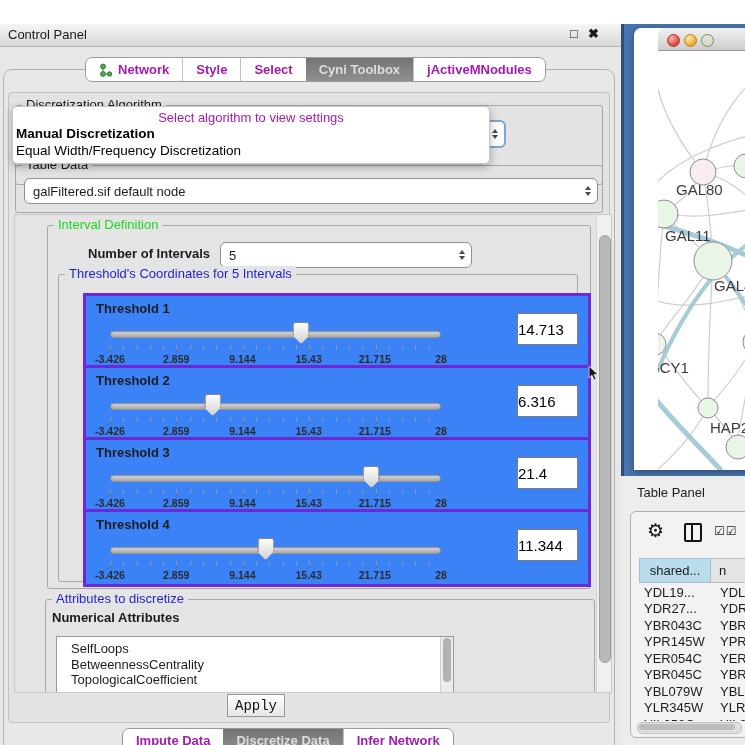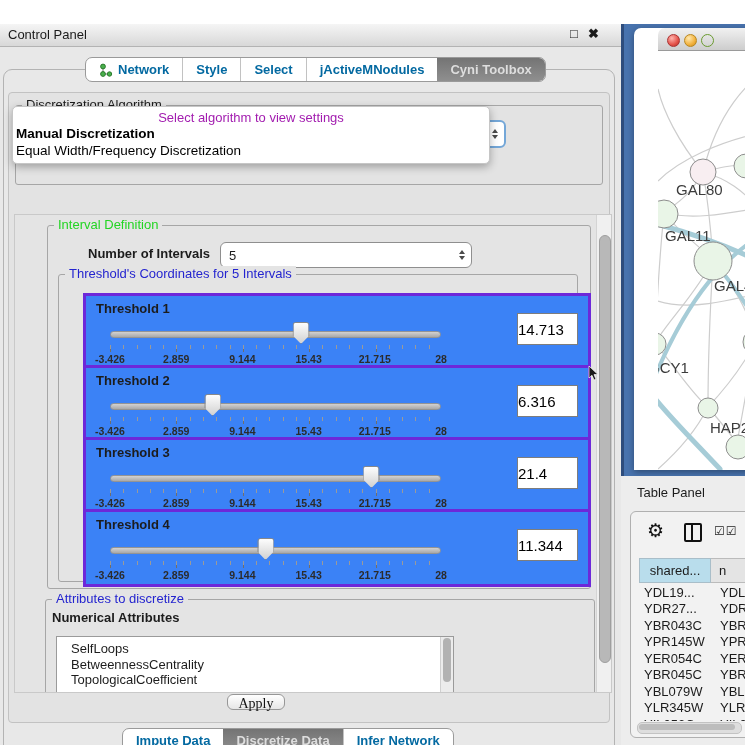--- a/index.html
+++ b/index.html
@@ -16,7 +16,7 @@
   .seg{position:absolute;display:flex;height:23px;background:#fff;border:1px solid #9a9a9a;
     border-radius:7px;overflow:hidden;z-index:6;}
   .seg .s{display:flex;align-items:center;padding:0 13px;font-size:13px;font-weight:bold;
-    color:#0369a1;border-left:1px solid #c2c2c2;white-space:nowrap;}
+    color:#a21caf;border-left:1px solid #c2c2c2;white-space:nowrap;}
   .seg .s:first-child{border-left:none;}
   .seg .s.sel{background:linear-gradient(#747474,#8f8f8f);color:#dedede;border-left:none;}
   .topseg{left:85px;top:33px;}

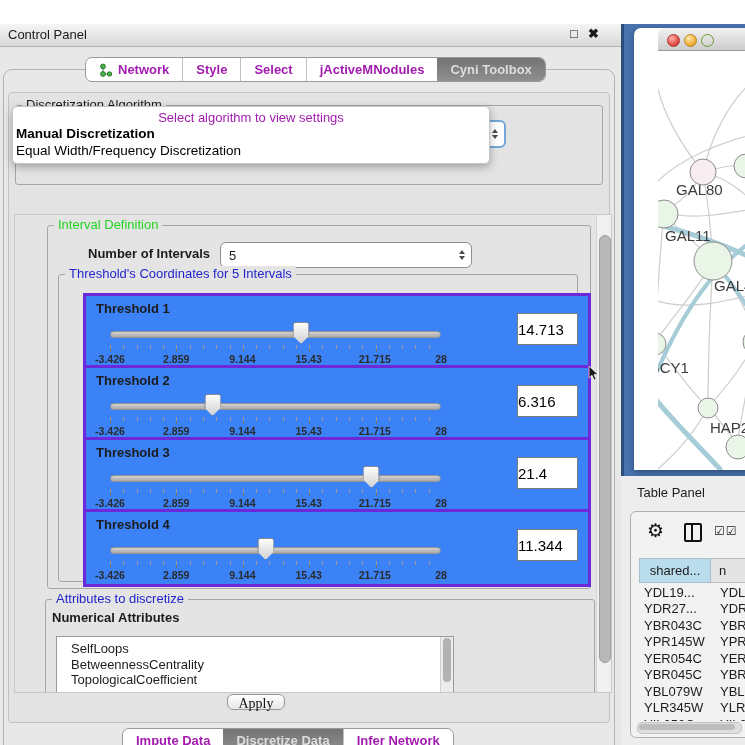--- a/index.html
+++ b/index.html
@@ -145,11 +145,11 @@
     <div class="s">
         <span>Select</span>
       </div>
-    <div class="s">
-        <span>jActiveMNodules</span>
-      </div>
     <div class="s sel">
         <span>Cyni Toolbox</span>
+      </div>
+    <div class="s">
+        <span>jActiveMNodules</span>
       </div>
   </div>
 

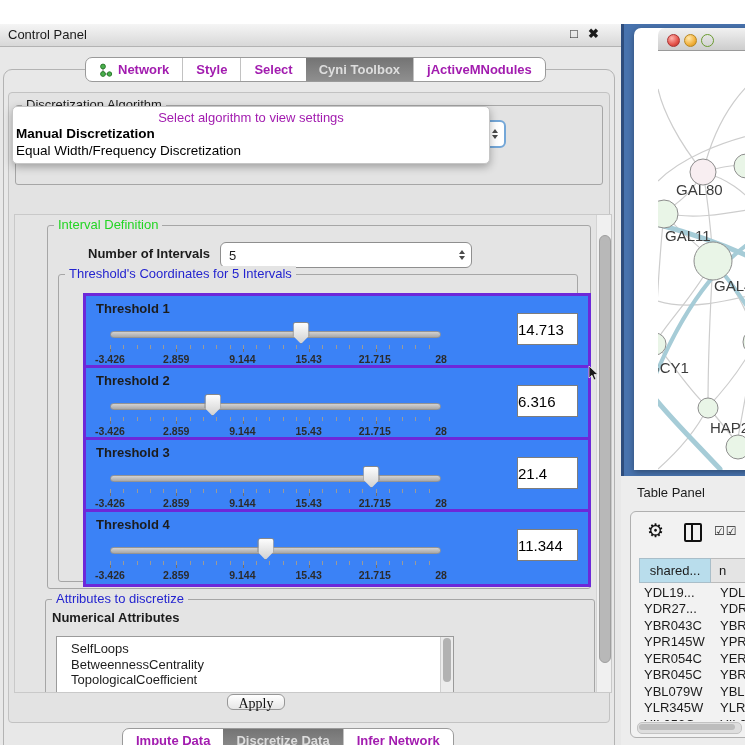--- a/index.html
+++ b/index.html
@@ -166,6 +166,16 @@
       </div>
     </div>
 
+    <div class="group" style="left:6px;top:72px;width:586px;height:46px;">
+      <span class="gtitle">Table Data</span>
+      <div class="combo" style="left:8px;top:12px;width:572px;height:24px;">
+        <span class="ctext">galFiltered.sif default node</span>
+        <span class="arrows">
+            <span class="arr-up"></span>
+            <span class="arr-dn"></span>
+          </span>
+      </div>
+    </div>
   </div>
 
   <div class="popup">

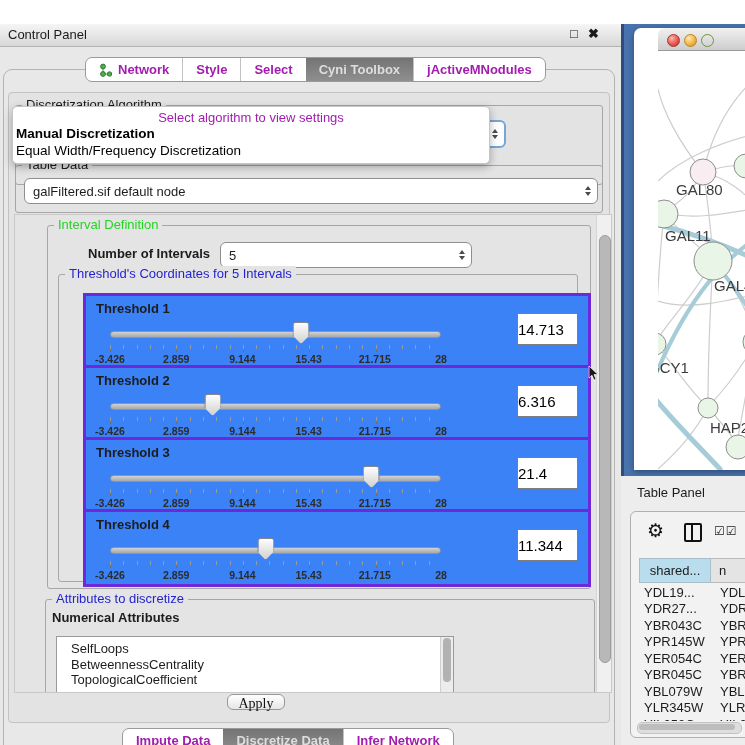--- a/index.html
+++ b/index.html
@@ -77,9 +77,9 @@
   .attrlist .li{padding-left:14px;line-height:15.5px;font-size:13px;white-space:nowrap;}
   .attrlist .lsb{position:absolute;right:0;top:0;width:12px;height:100%;background:#ececec;border-left:1px solid #d0d0d0;}
   .attrlist .lth{position:absolute;right:2px;top:1px;width:8px;height:44px;background:#b2b2b2;border-radius:4px;}
-  .applybtn{position:absolute;left:227px;top:670px;width:58px;height:16px;
-    background:linear-gradient(#ffffff,#e6e6e6);border:1px solid #979797;border-radius:6px;
-    font-family:Liberation Serif, serif;font-size:14px;color:#111;}
+  .applybtn{position:absolute;left:227px;top:670px;width:58px;height:23px;
+    background:linear-gradient(#ffffff,#e6e6e6);border:1px solid #979797;border-radius:0;
+    font-family:Liberation Mono, monospace;font-size:14px;color:#111;}
   
   .desktop{position:absolute;left:621px;top:0;width:124px;height:452px;
     background:linear-gradient(to right,#2e4d7d 0,#2e4d7d 3px,#4873ae 3px);}

